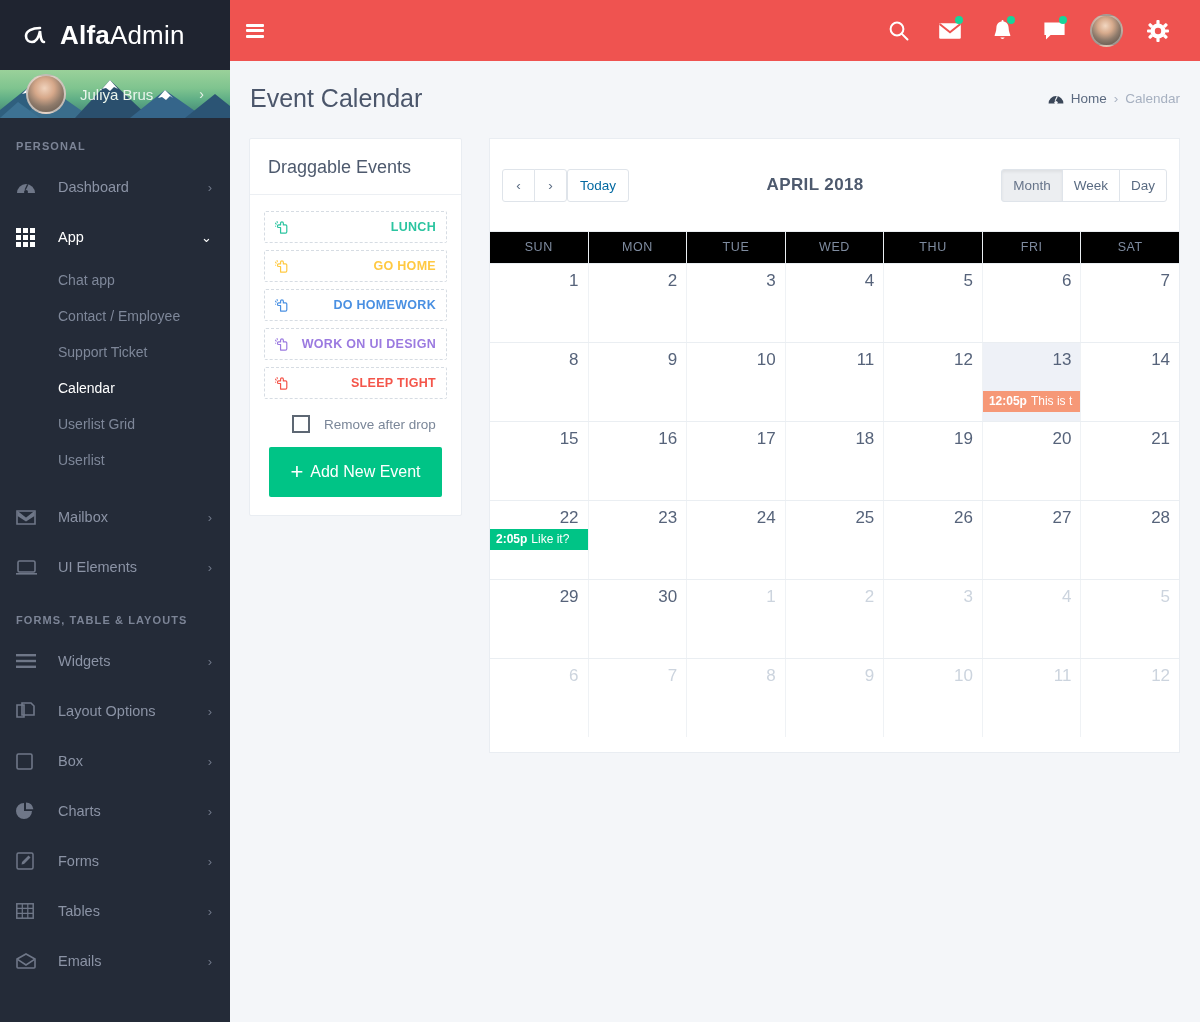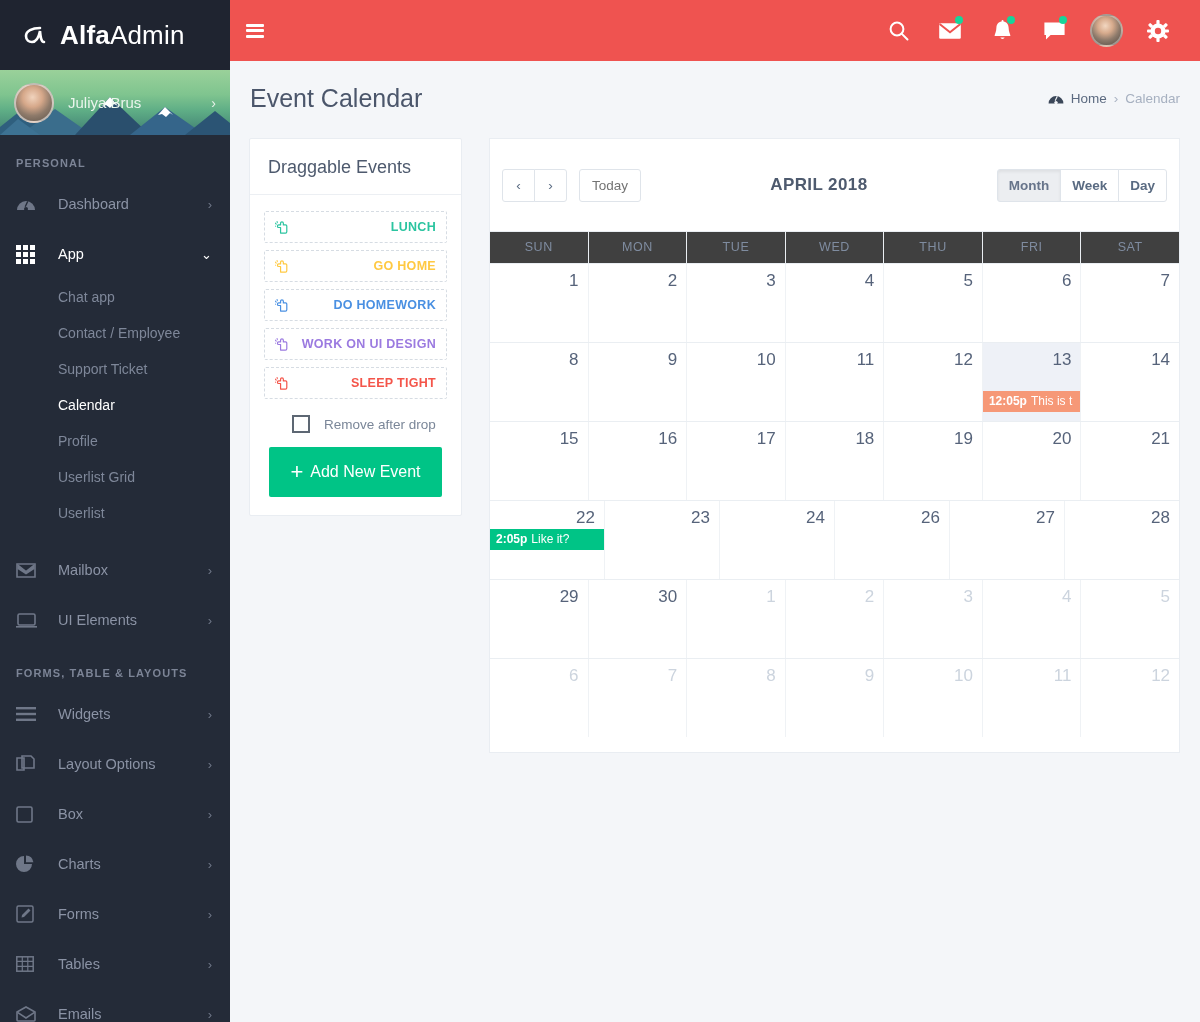--- a/index.html
+++ b/index.html
@@ -34,8 +34,8 @@
   .brand-text span { font-weight: 300; }
 
   .userbox {
-    position: relative; height: 65px; overflow: hidden;
-    display: flex; align-items: center; padding: 0 14px;
+    position: relative; height: 48px; overflow: hidden;
+    display: flex; align-items: center; padding: 0 26px;
   }
   .userbox-bg {
     position: absolute; inset: 0;

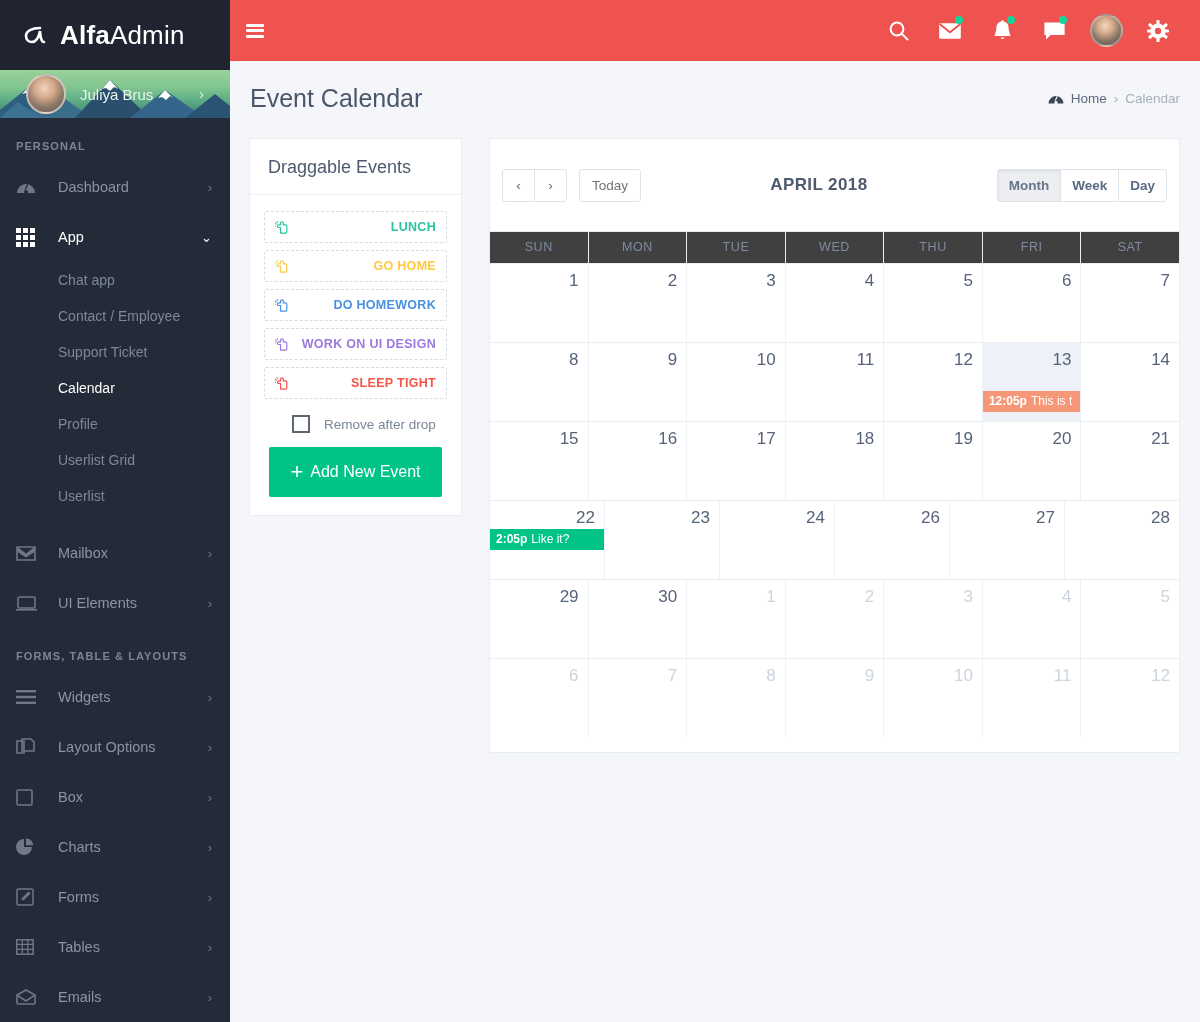--- a/index.html
+++ b/index.html
@@ -178,7 +178,7 @@
   .btngroup .tbtn { border-radius: 0; margin-left: -1px; }
   .btngroup .tbtn:first-child { border-radius: 3px 0 0 3px; margin-left: 0; }
   .btngroup .tbtn:last-child { border-radius: 0 3px 3px 0; }
-  .tbtn.today { margin-left: 12px; color: #737373; border-radius: 3px; padding: 0 12px; }
+  .tbtn.today { color: #0369a1; border-radius: 3px; padding: 0 12px; }
   .cal-title {
     flex: 1; text-align: center;
     font-size: 17px; font-weight: 700; color: #4e5a6e; letter-spacing: .4px;

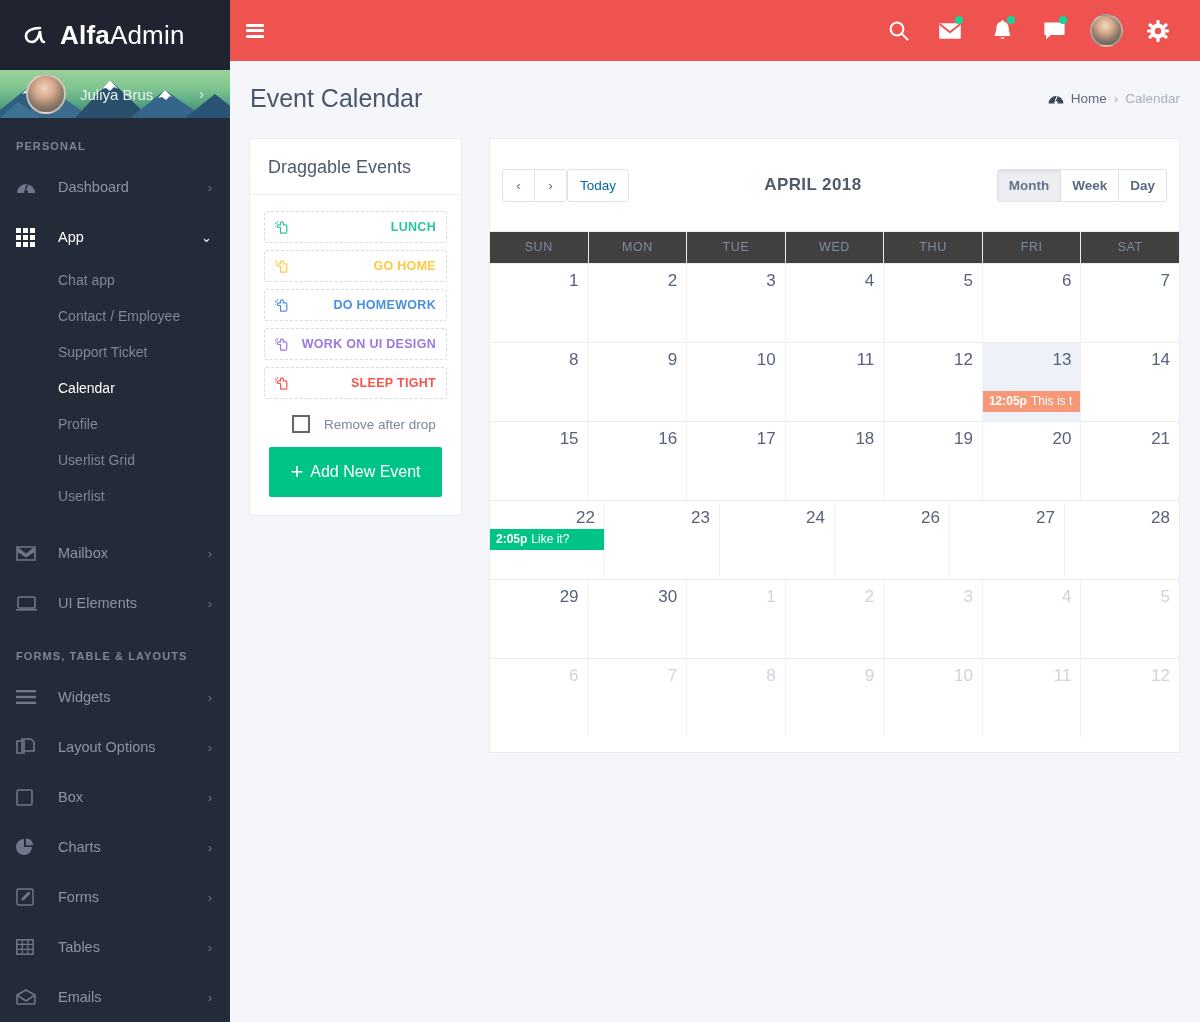--- a/index.html
+++ b/index.html
@@ -184,7 +184,7 @@
     font-size: 17px; font-weight: 700; color: #4e5a6e; letter-spacing: .4px;
   }
   .viewgroup { display: flex; }
-  .viewgroup .tbtn { border-radius: 0; margin-left: -1px; font-size: 13.5px; padding: 0 11px; font-weight: bold; }
+  .viewgroup .tbtn { border-radius: 0; margin-left: -1px; font-size: 13.5px; padding: 0 11px; }
   .viewgroup .tbtn:first-child { border-radius: 3px 0 0 3px; margin-left: 0; }
   .viewgroup .tbtn:last-child { border-radius: 0 3px 3px 0; }
   .viewgroup .tbtn.sel { background: #eceef1; color: #67748a; box-shadow: inset 0 2px 3px rgba(0,0,0,.06); }

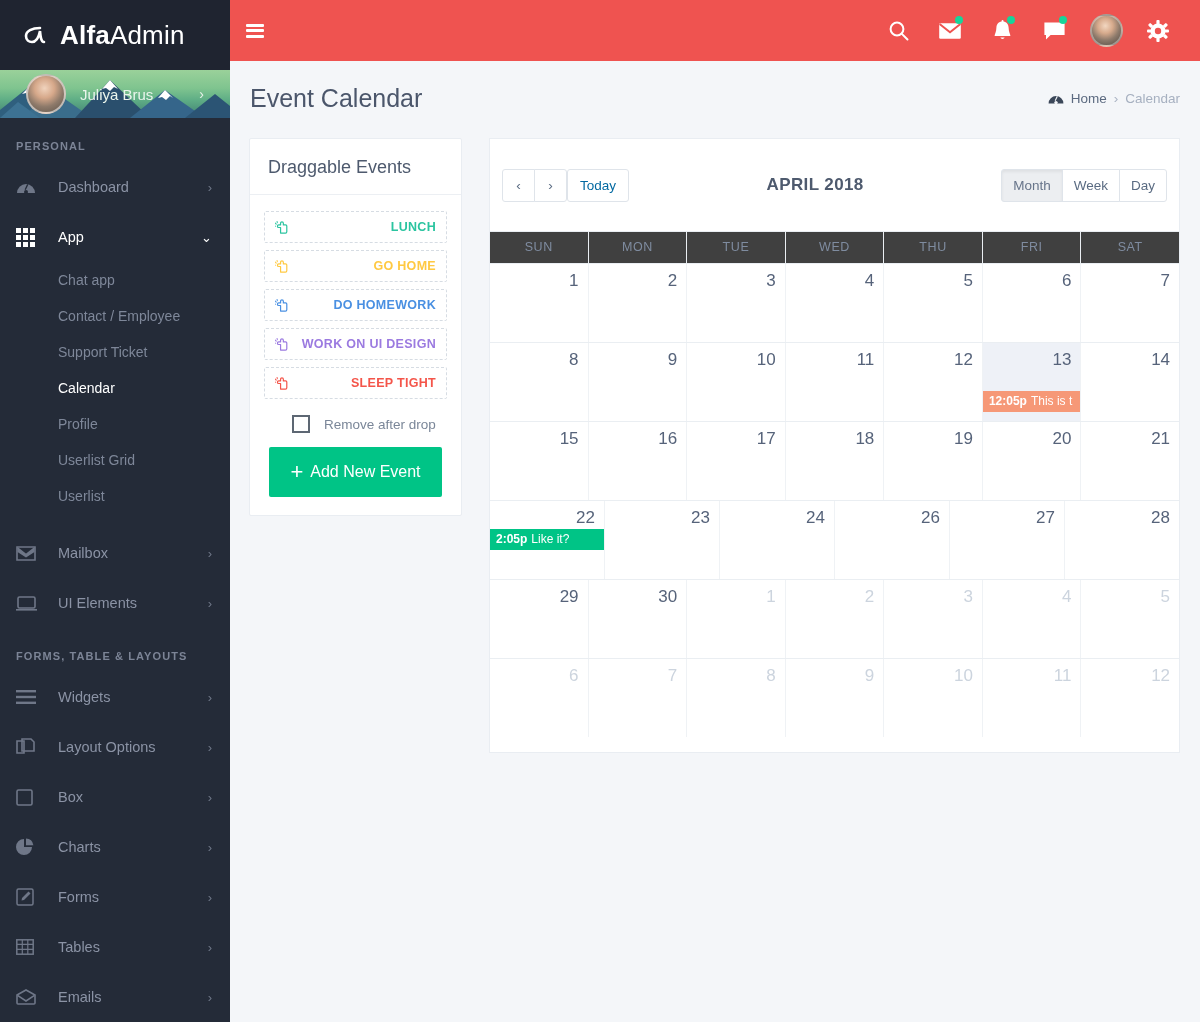--- a/index.html
+++ b/index.html
@@ -190,7 +190,7 @@
   .viewgroup .tbtn.sel { background: #eceef1; color: #67748a; box-shadow: inset 0 2px 3px rgba(0,0,0,.06); }
 
   .cal-grid { border-top: 1px solid #eaeef2; }
-  .cal-head-row { display: flex; background: #404040; }
+  .cal-head-row { display: flex; background: #000000; }
   .cal-head-row div {
     flex: 1; text-align: center; padding: 8px 0 9px 0;
     font-size: 12.5px; color: #7f8ca0; letter-spacing: .6px;

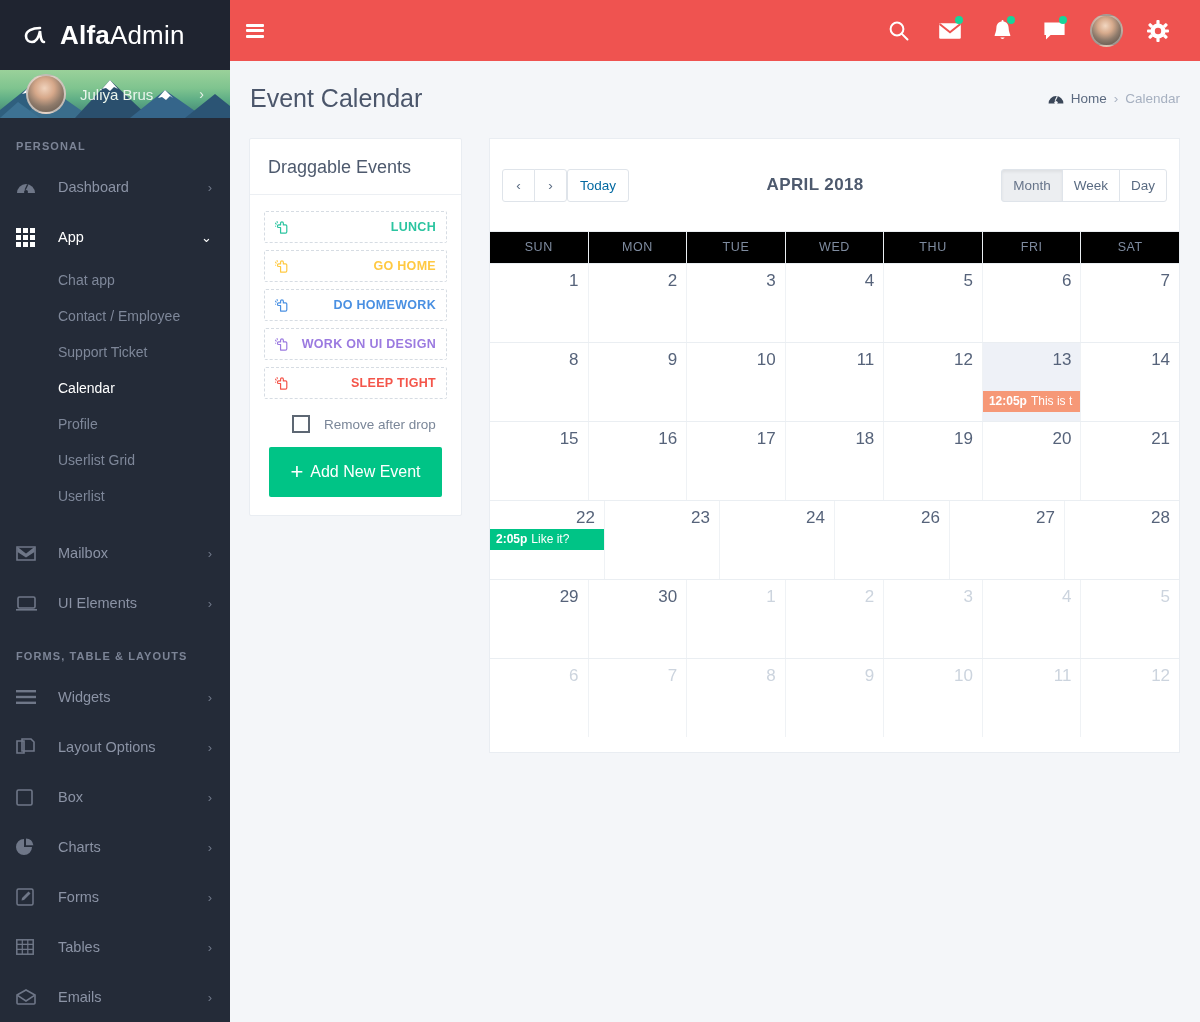--- a/index.html
+++ b/index.html
@@ -297,7 +297,6 @@
     <div class="sub-item">Contact / Employee</div>
     <div class="sub-item">Support Ticket</div>
     <div class="sub-item active">Calendar</div>
-    <div class="sub-item">Profile</div>
     <div class="sub-item">Userlist Grid</div>
     <div class="sub-item">Userlist</div>
 

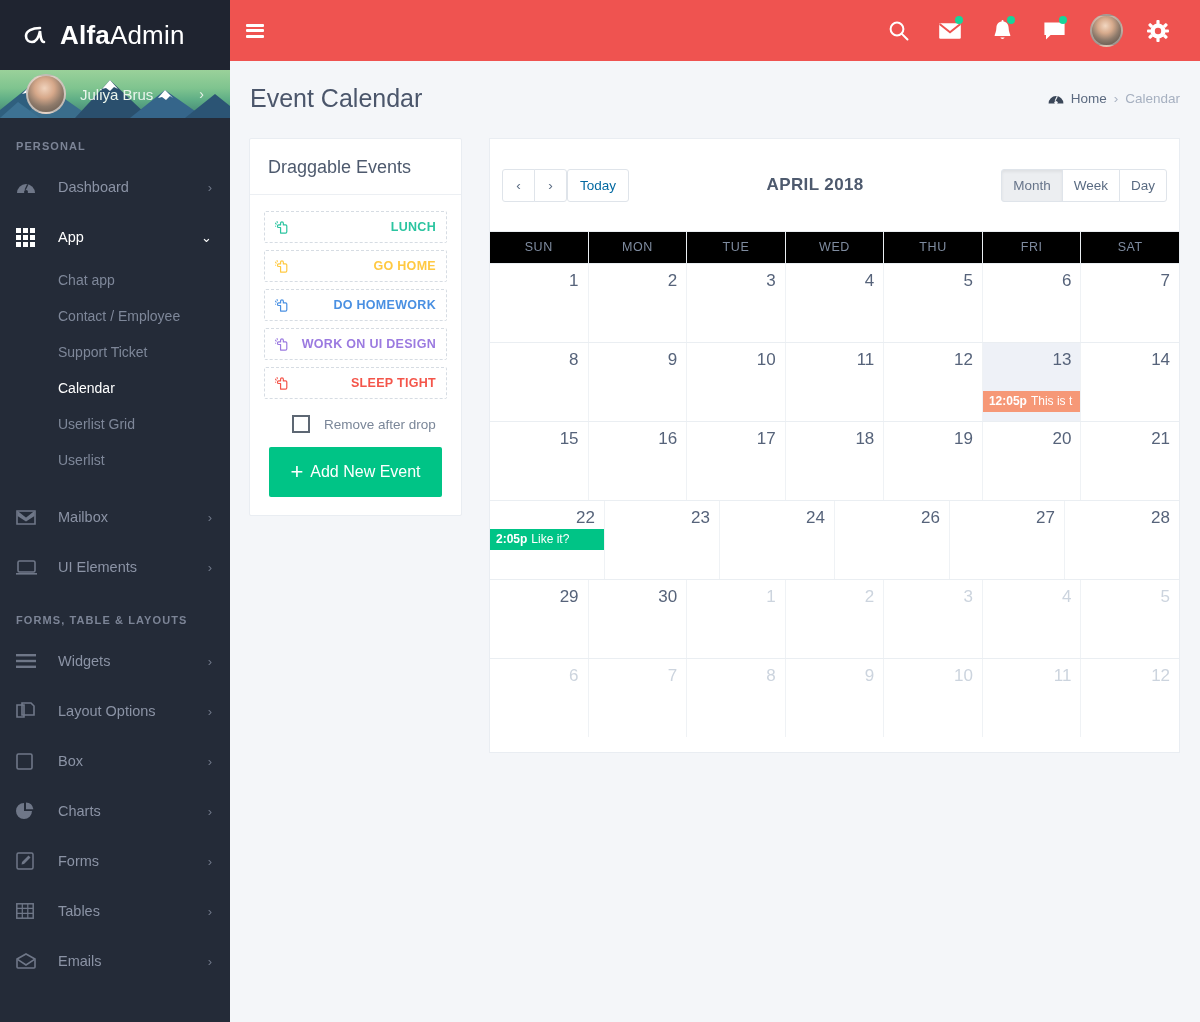--- a/index.html
+++ b/index.html
@@ -662,6 +662,9 @@
               <div class="daynum">24</div>
             </div>
             <div class="cal-day">
+              <div class="daynum">25</div>
+            </div>
+            <div class="cal-day">
               <div class="daynum">26</div>
             </div>
             <div class="cal-day">

